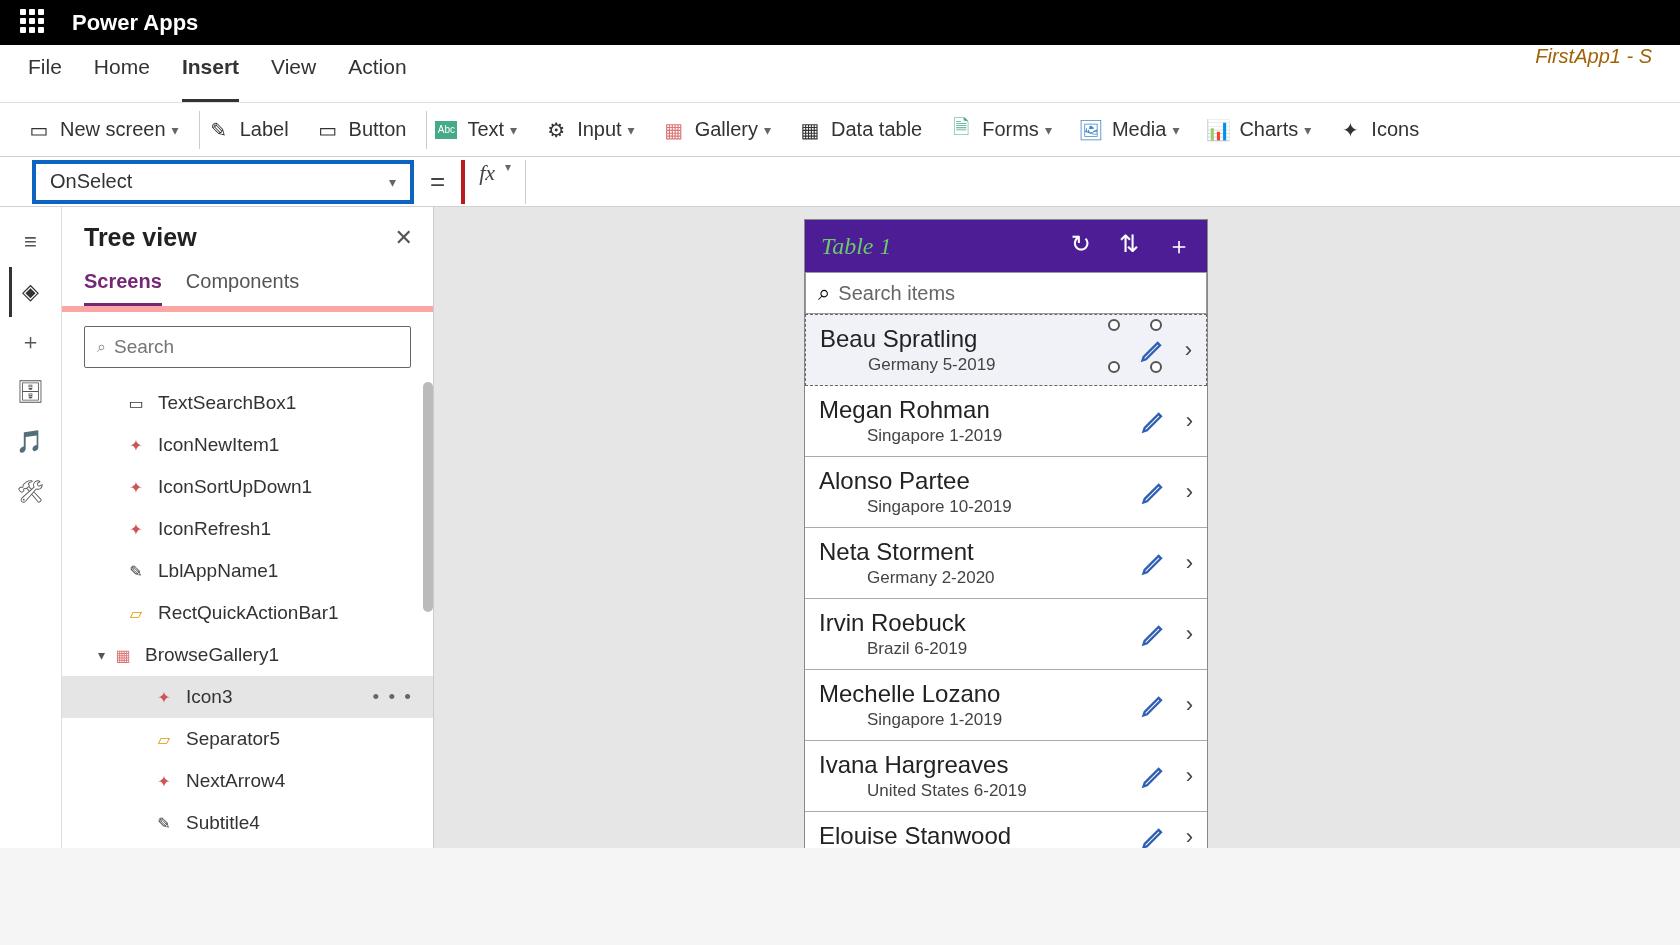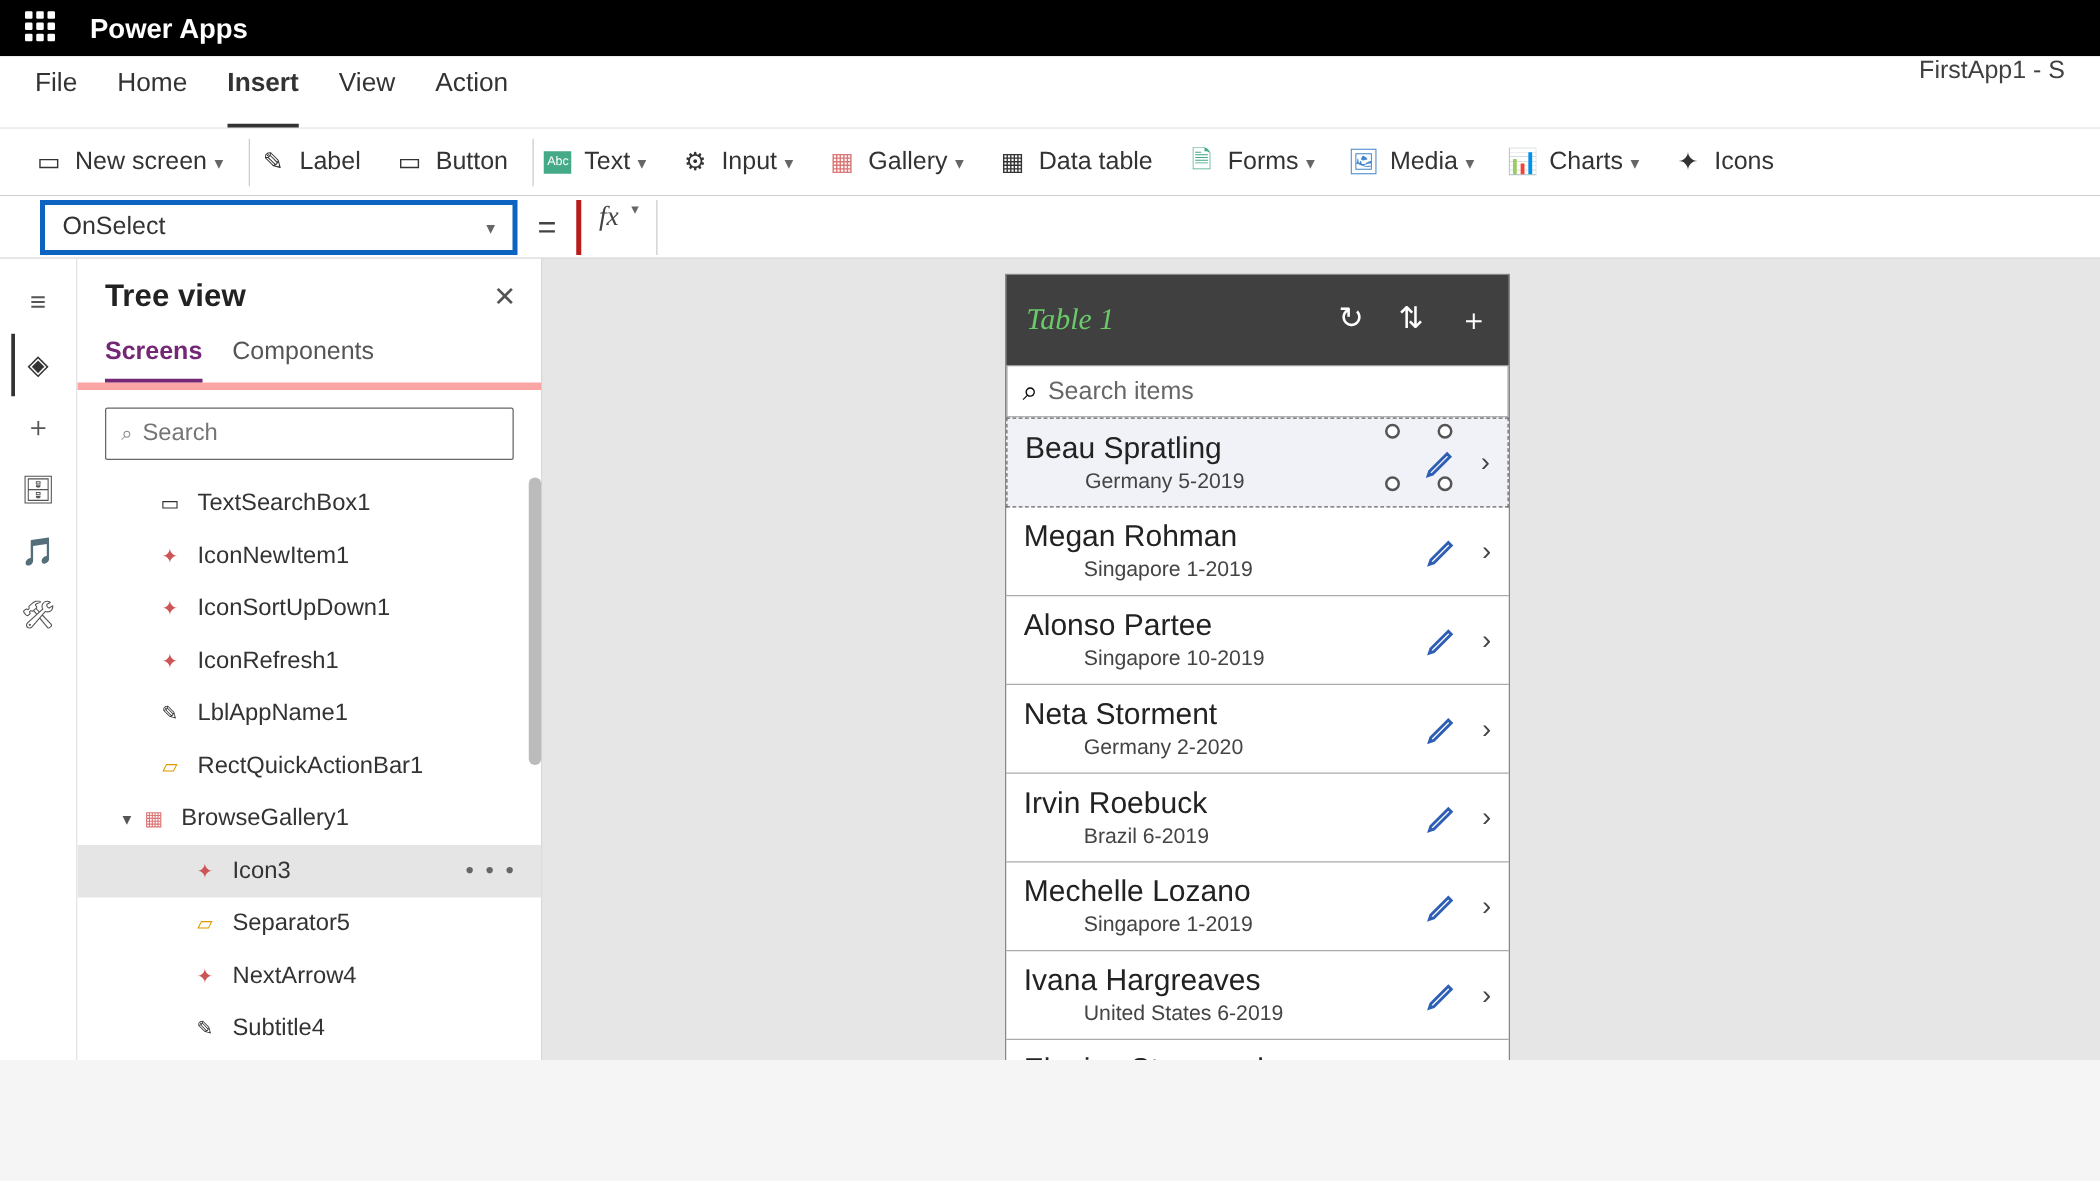--- a/index.html
+++ b/index.html
@@ -14,7 +14,7 @@
 .menu-item { font-size: 21px; color: #333; margin-right: 32px; cursor: pointer; padding: 10px 0; }
 .menu-item.active { font-weight: 600; border-bottom: 3px solid #333; }
 .menu-spacer { flex: 1; }
-.file-label { font-size: 20px; color: #404040; }
+.file-label { font-size: 20px; color: #a16207; font-style: italic; }
 
 .toolbar { background: white; height: 54px; display: flex; align-items: center; padding: 0 28px; border-bottom: 1px solid #d0d0d0; }
 .tool-btn { display: flex; align-items: center; font-size: 20px; color: #333; margin-right: 28px; cursor: pointer; }

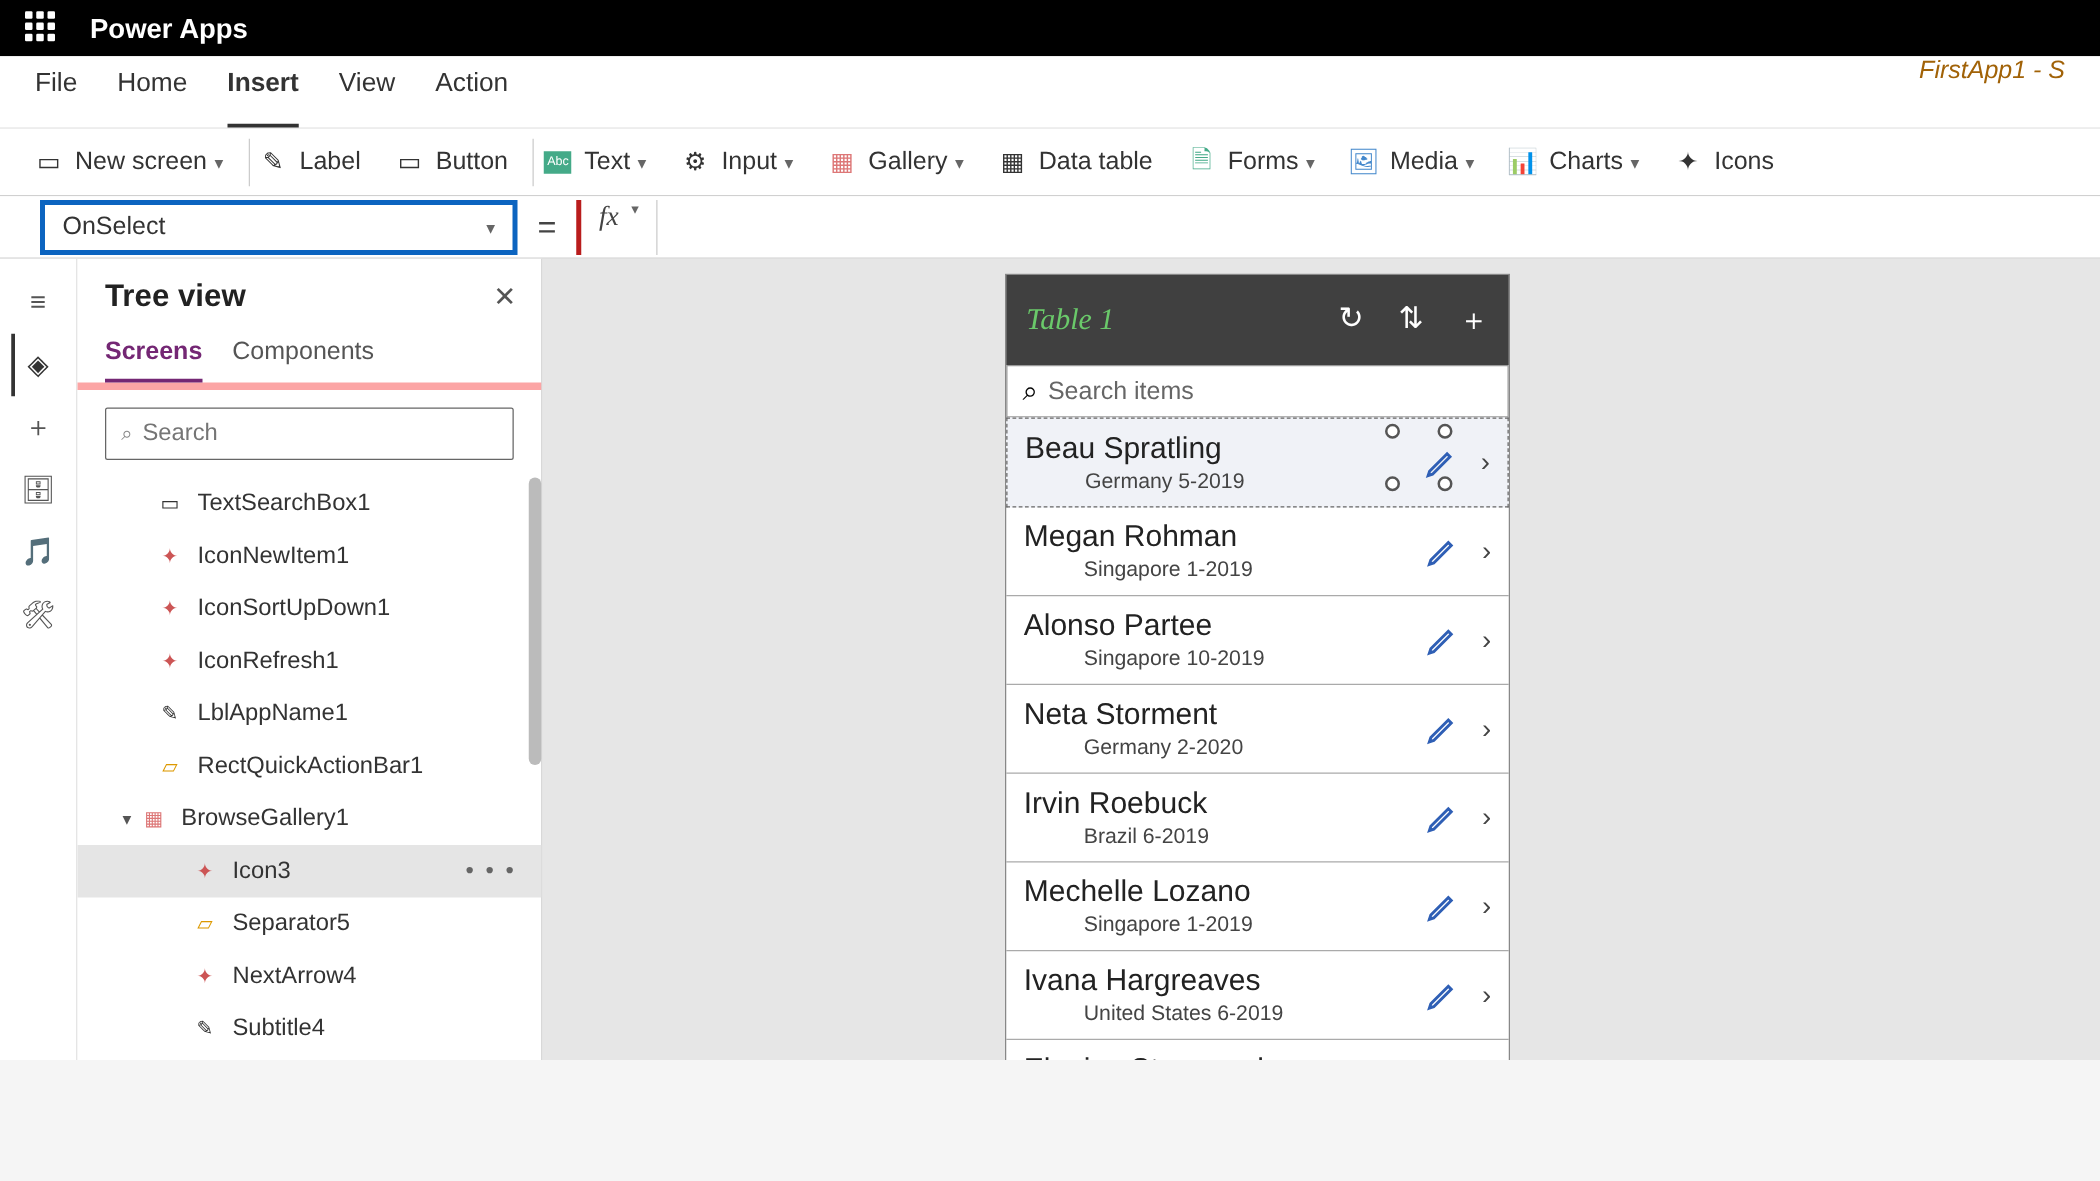--- a/index.html
+++ b/index.html
@@ -63,7 +63,7 @@
 .canvas { flex: 1; background: #e6e6e6; position: relative; }
 
 .phone { position: absolute; left: 370px; top: 12px; width: 404px; background: white; border: 1px solid #888; }
-.phone-header { background: #404040; height: 72px; display: flex; align-items: center; padding: 0 16px; }
+.phone-header { background: #4c1d95; height: 52px; display: flex; align-items: center; padding: 0 16px; }
 .phone-title { color: #6ac96a; font-size: 24px; font-style: italic; font-family: "Comic Sans MS", cursive; }
 .phone-hicons { margin-left: auto; display: flex; gap: 28px; color: white; font-size: 24px; }
 .phone-search { border: 1px solid #999; height: 42px; display: flex; align-items: center; padding: 0 12px; }

